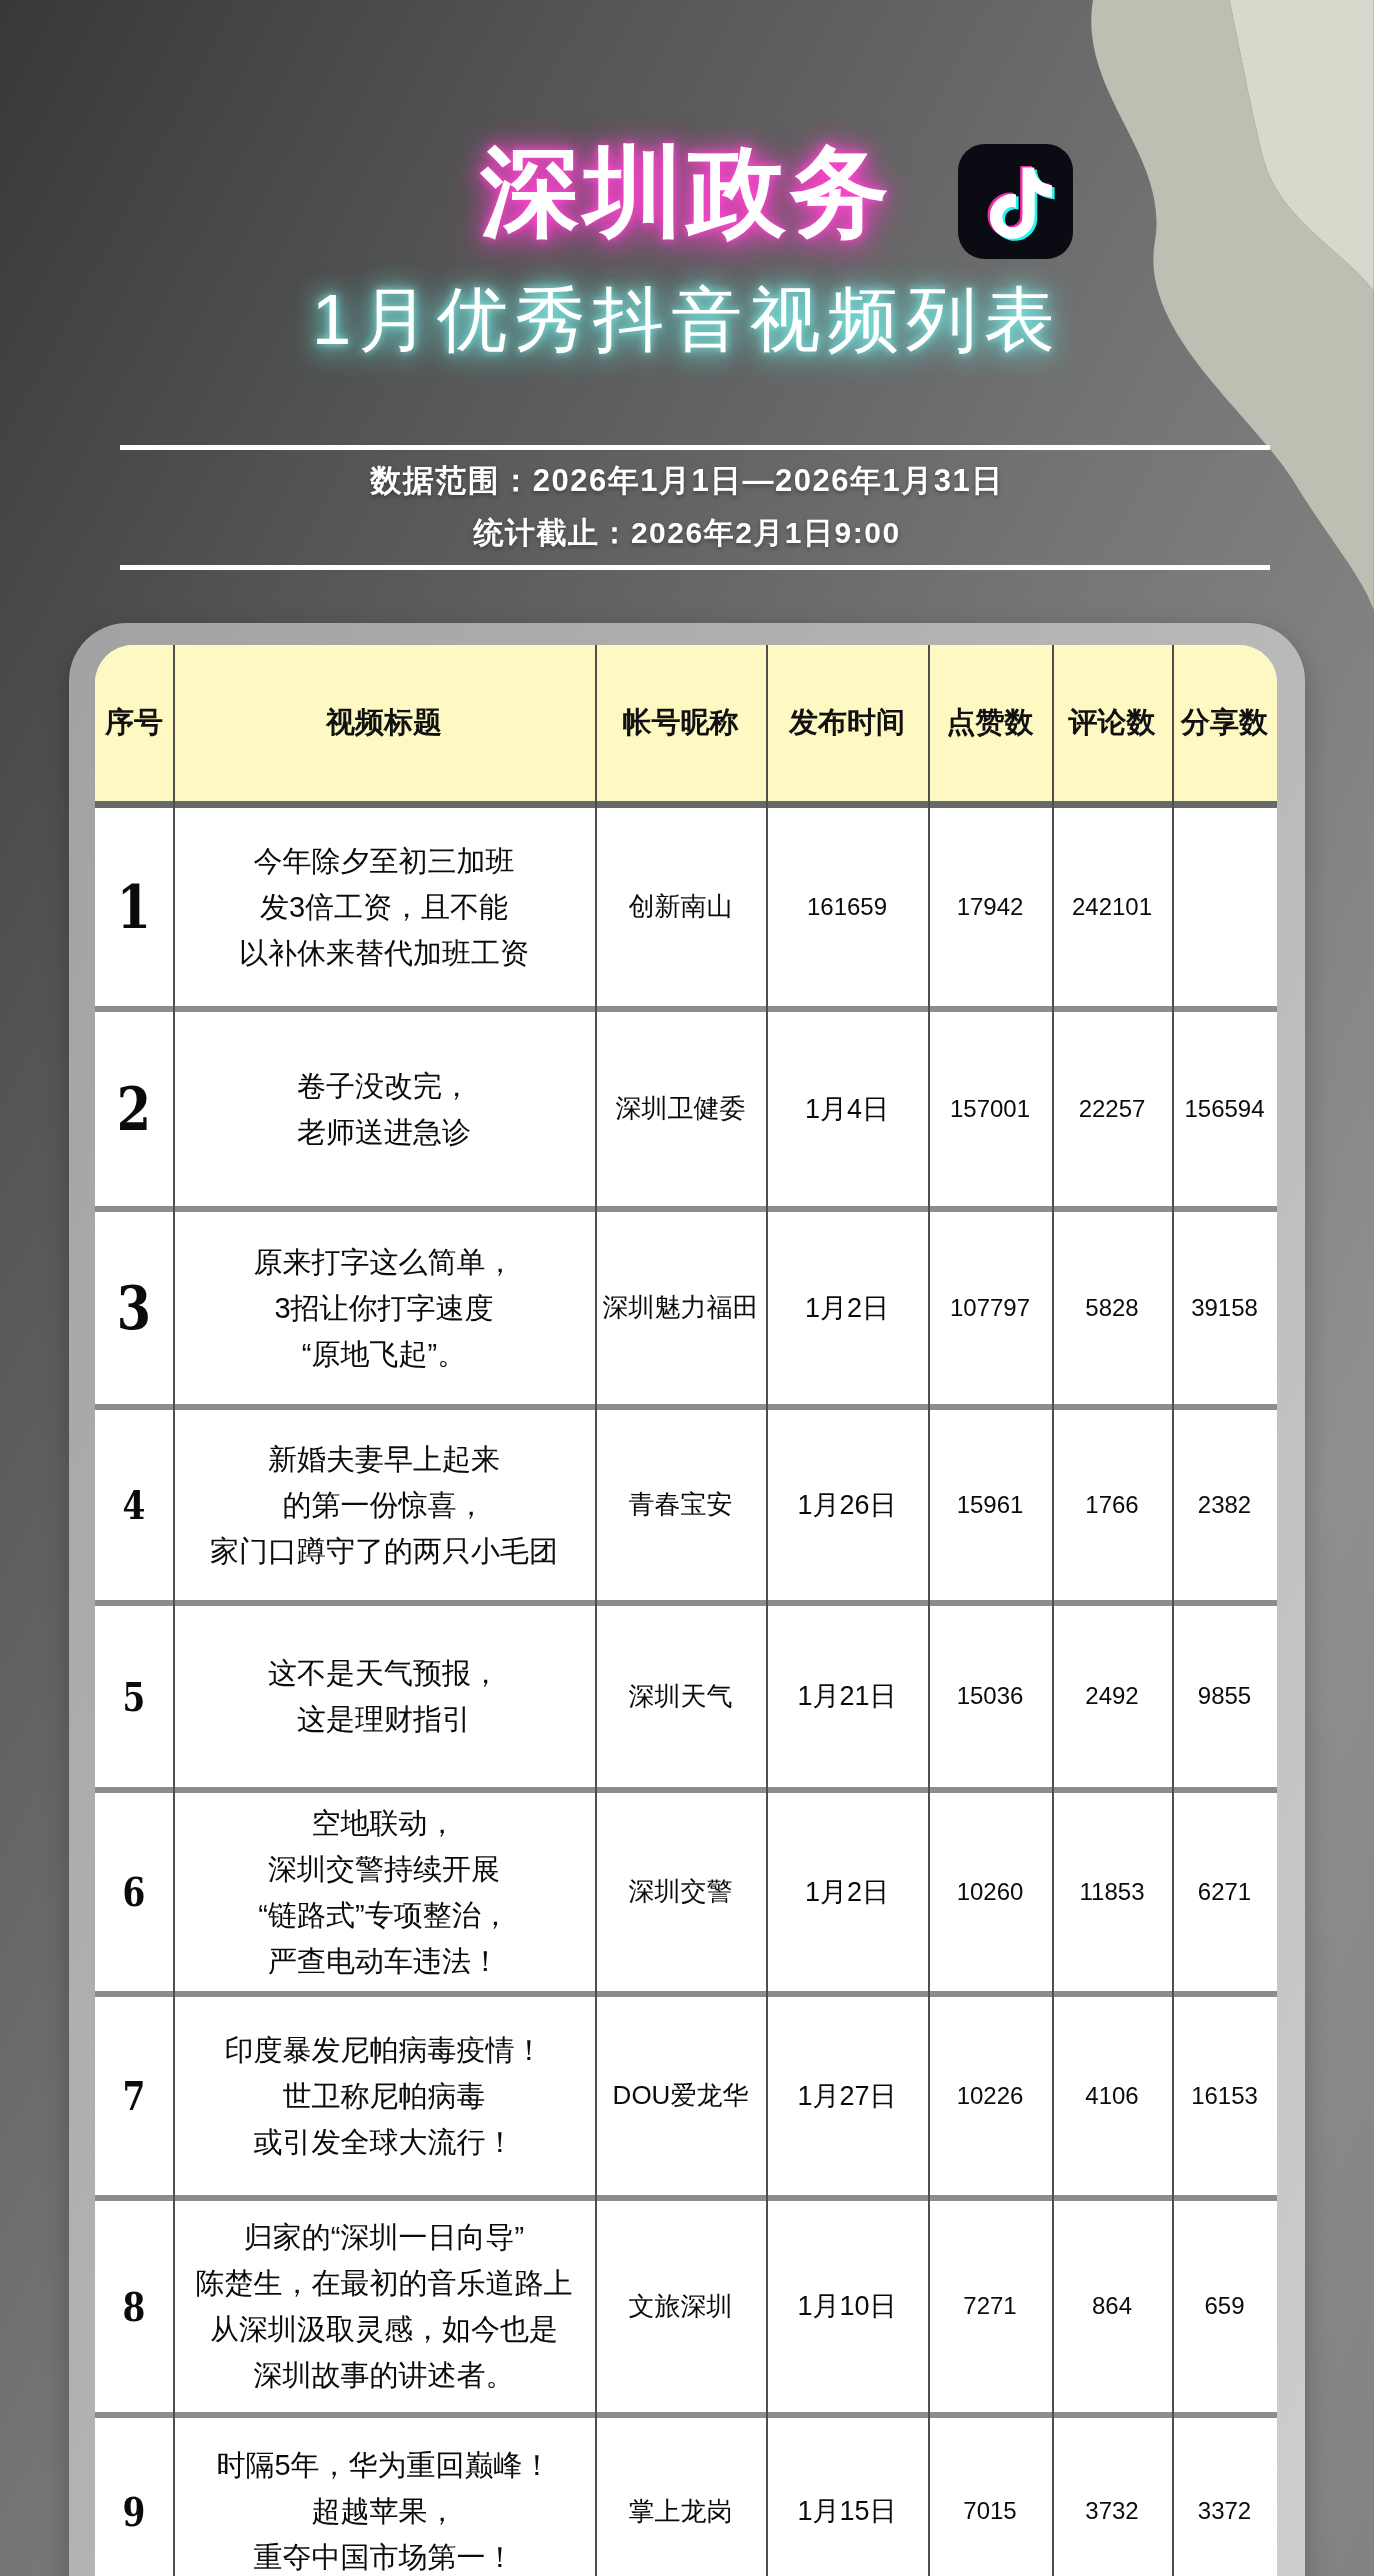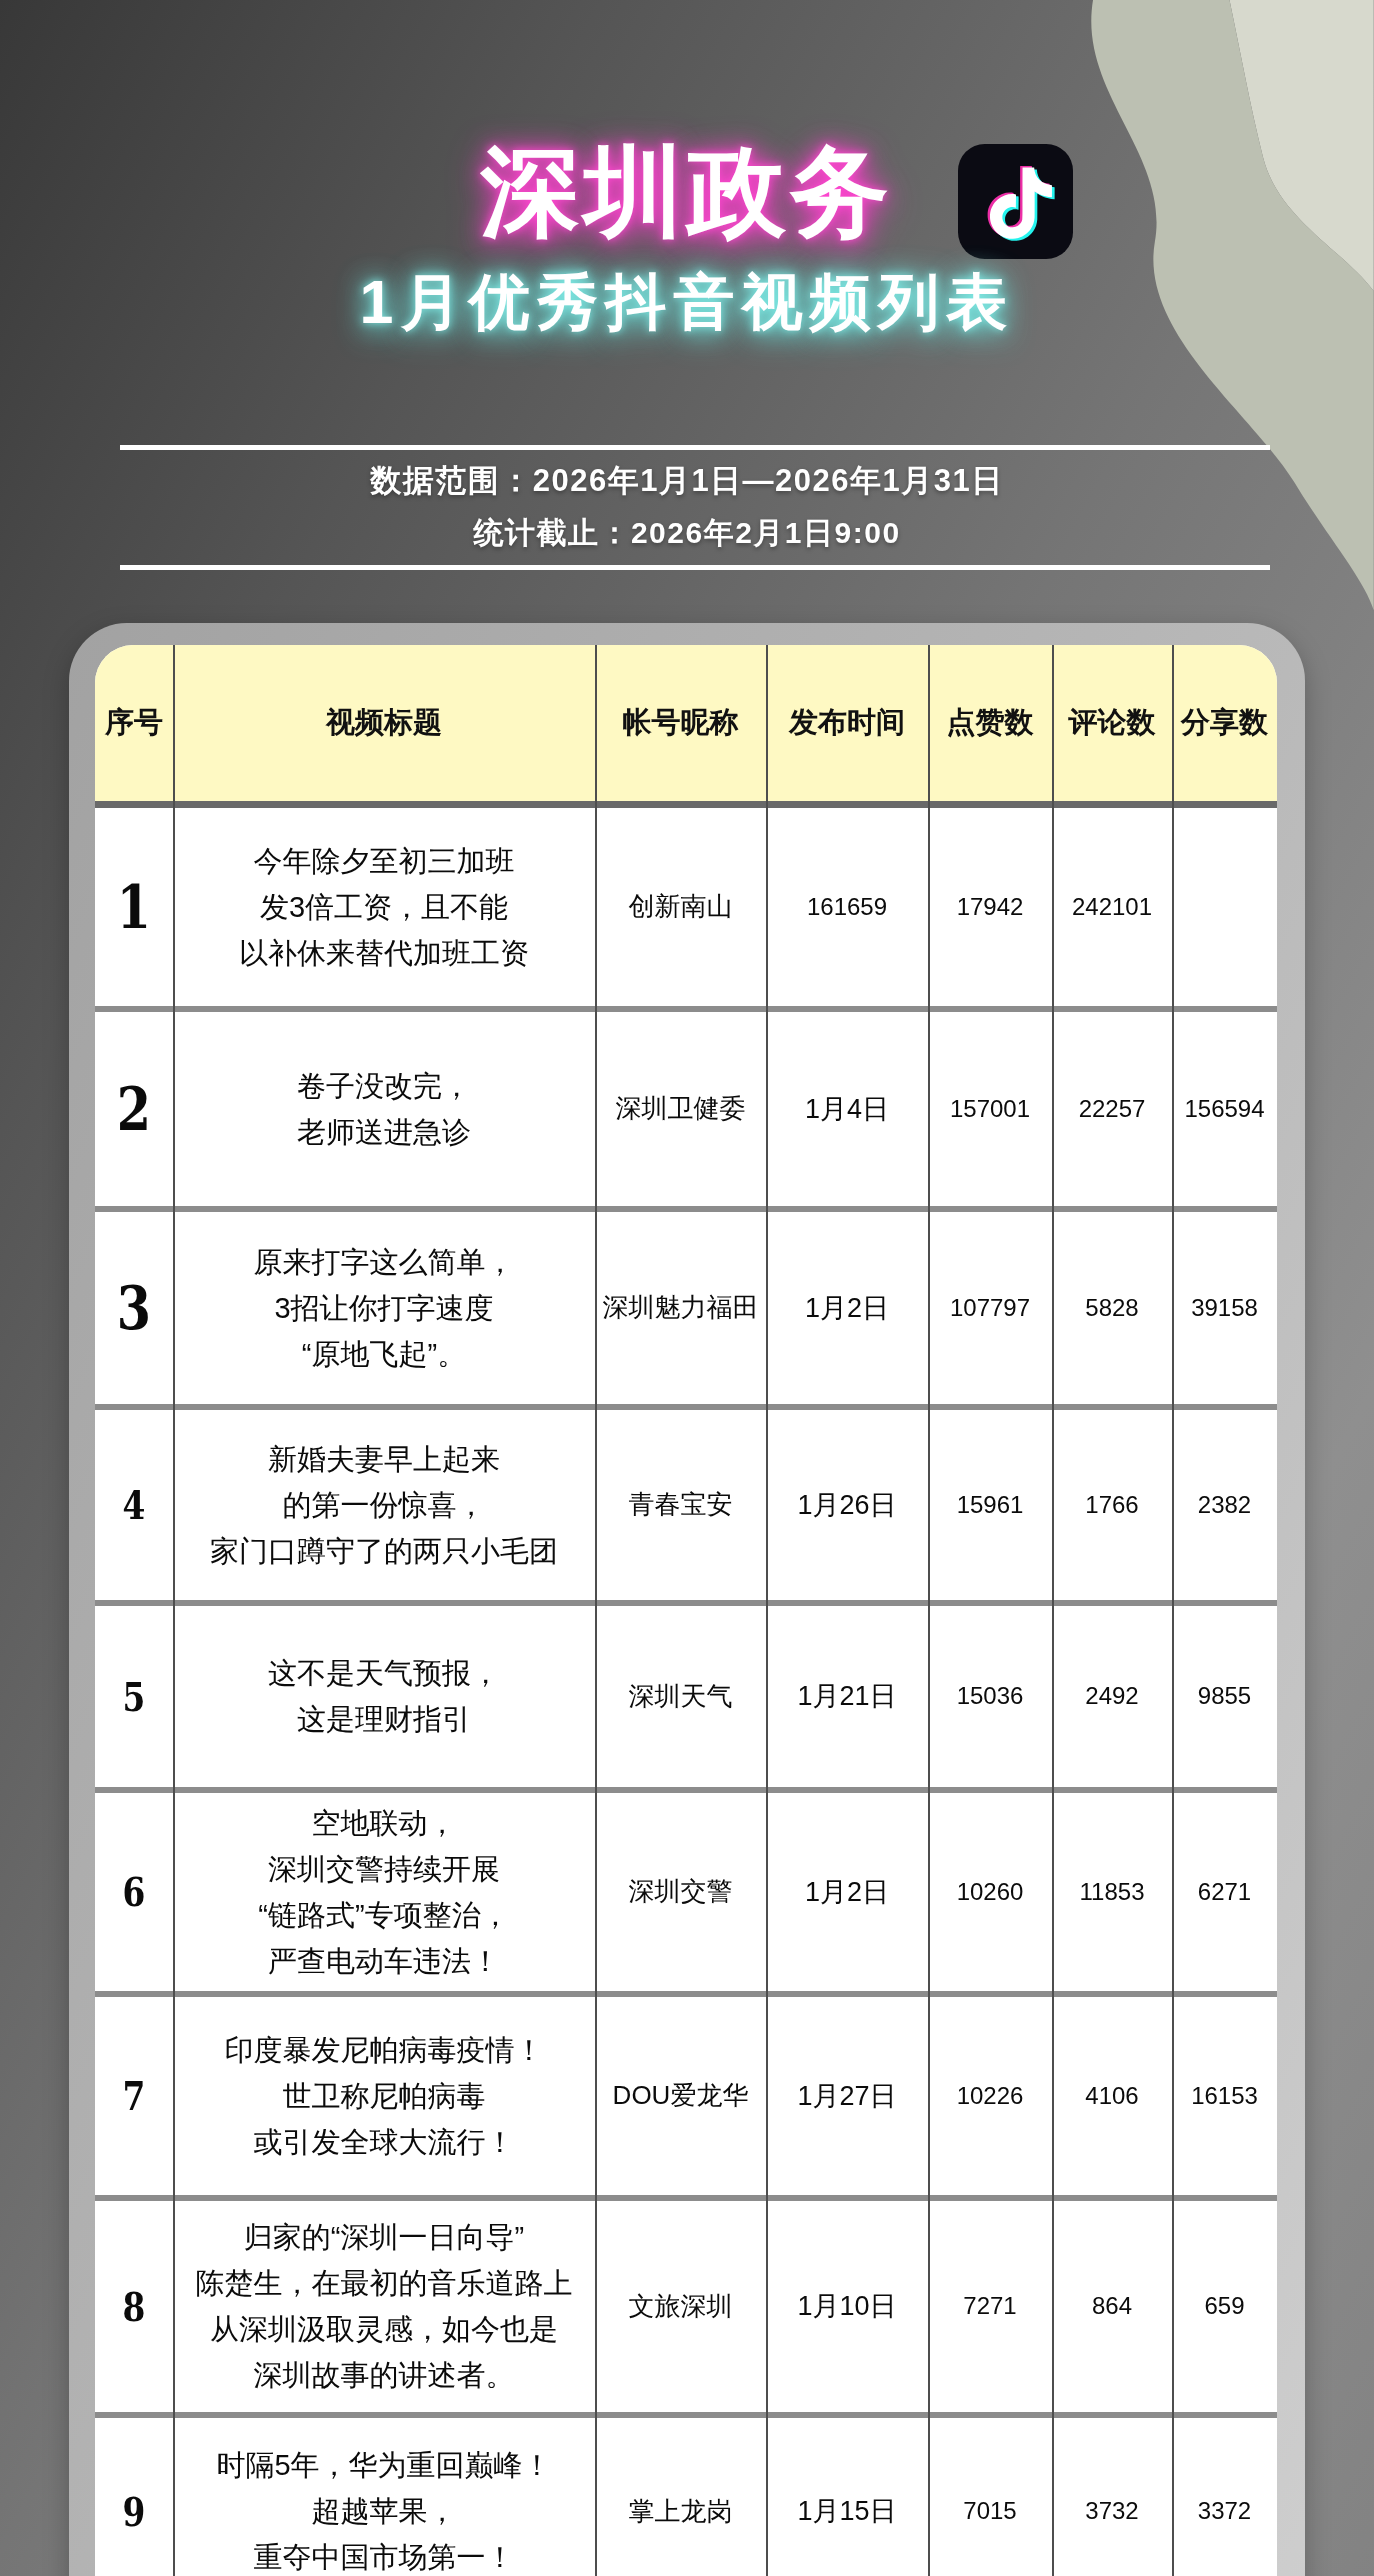--- a/index.html
+++ b/index.html
@@ -21,8 +21,8 @@
     font-family:"Liberation Sans",sans-serif;line-height:1.1;
   }
   .sub-title{
-    position:absolute;top:269px;left:0;width:100%;text-align:center;
-    font-size:61px;font-weight:700;letter-spacing:7.2px;color:#ffffff;
+    position:absolute;top:281px;left:0;width:100%;text-align:center;
+    font-size:71px;font-weight:400;letter-spacing:7.2px;color:#ffffff;
     text-shadow:0 0 8.2px #7feae5,0 0 26px #7feae5,0 5.2px 31px #54d6d0;
     line-height:1.1;
   }

